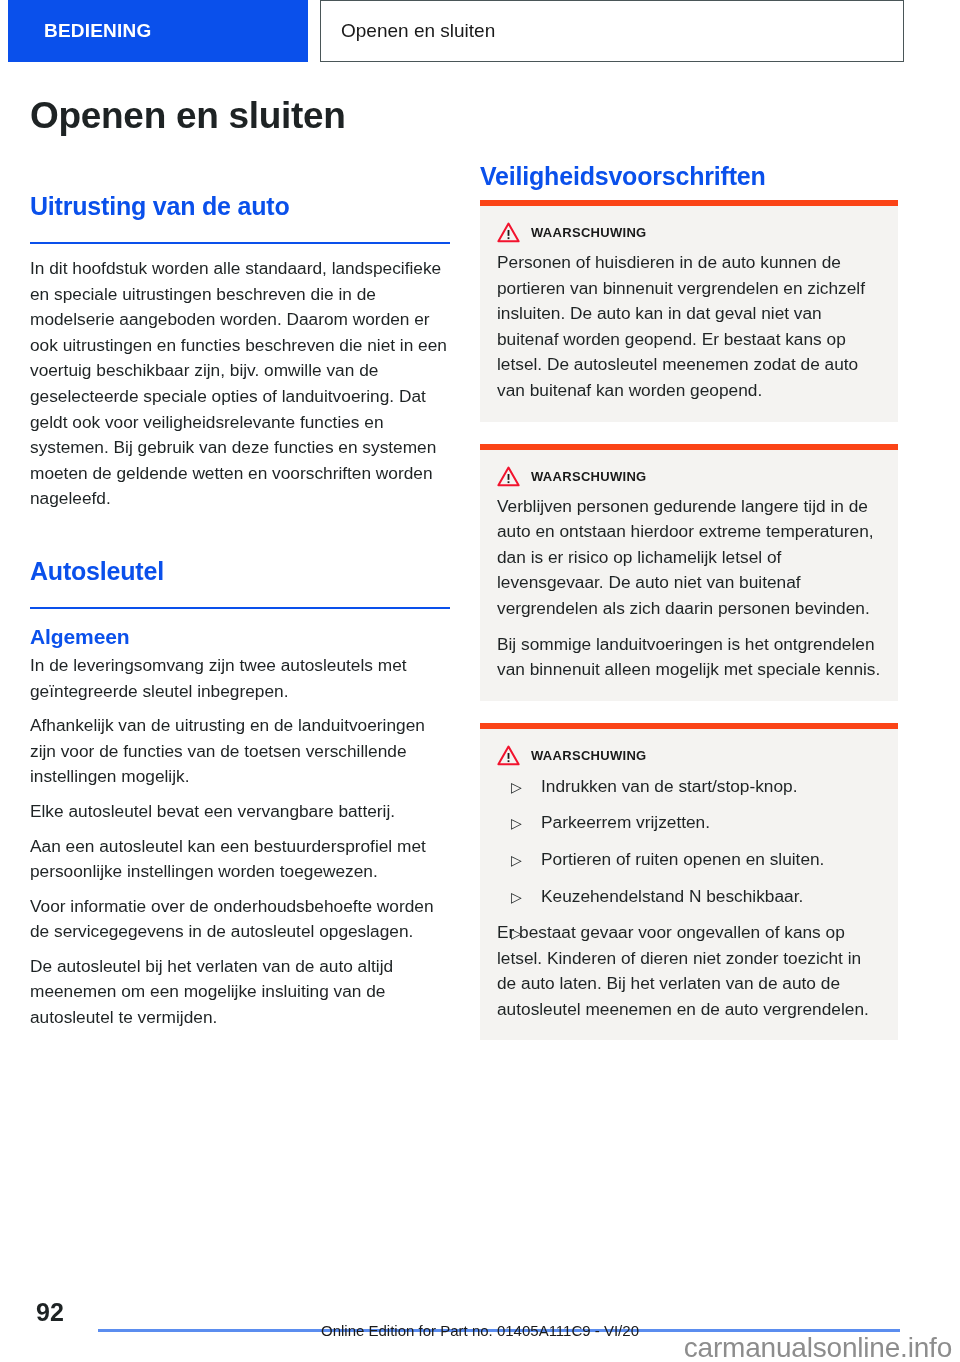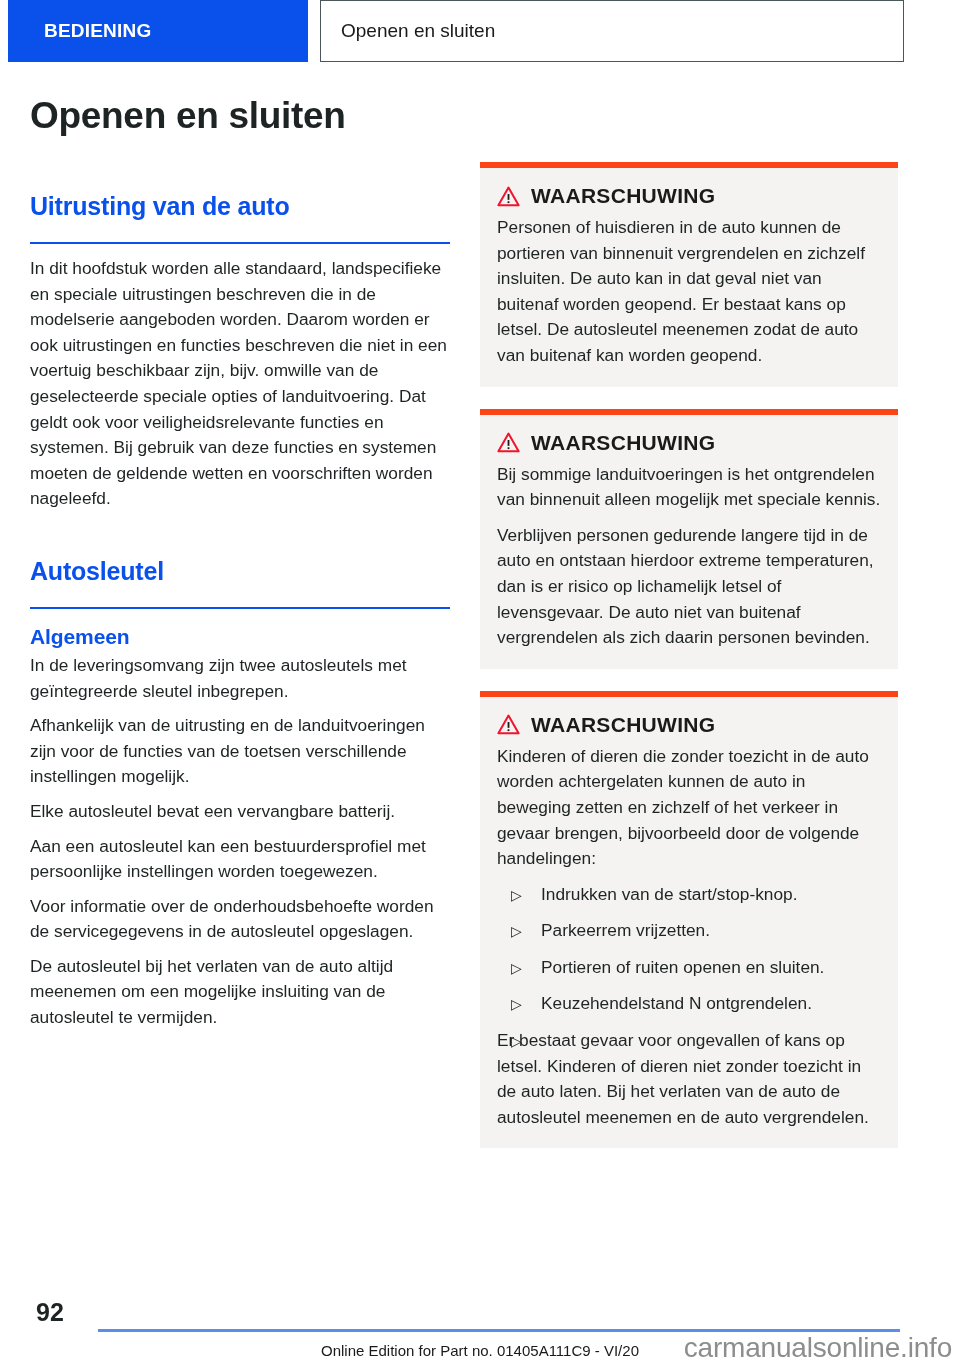--- a/index.html
+++ b/index.html
@@ -234,6 +234,7 @@
 
   <div class="col-right">
 
+    <h2 class="sec-head no-rule">Veiligheidsvoorschriften</h2>
 
     <div class="warnbox">
       <div class="warn-title">

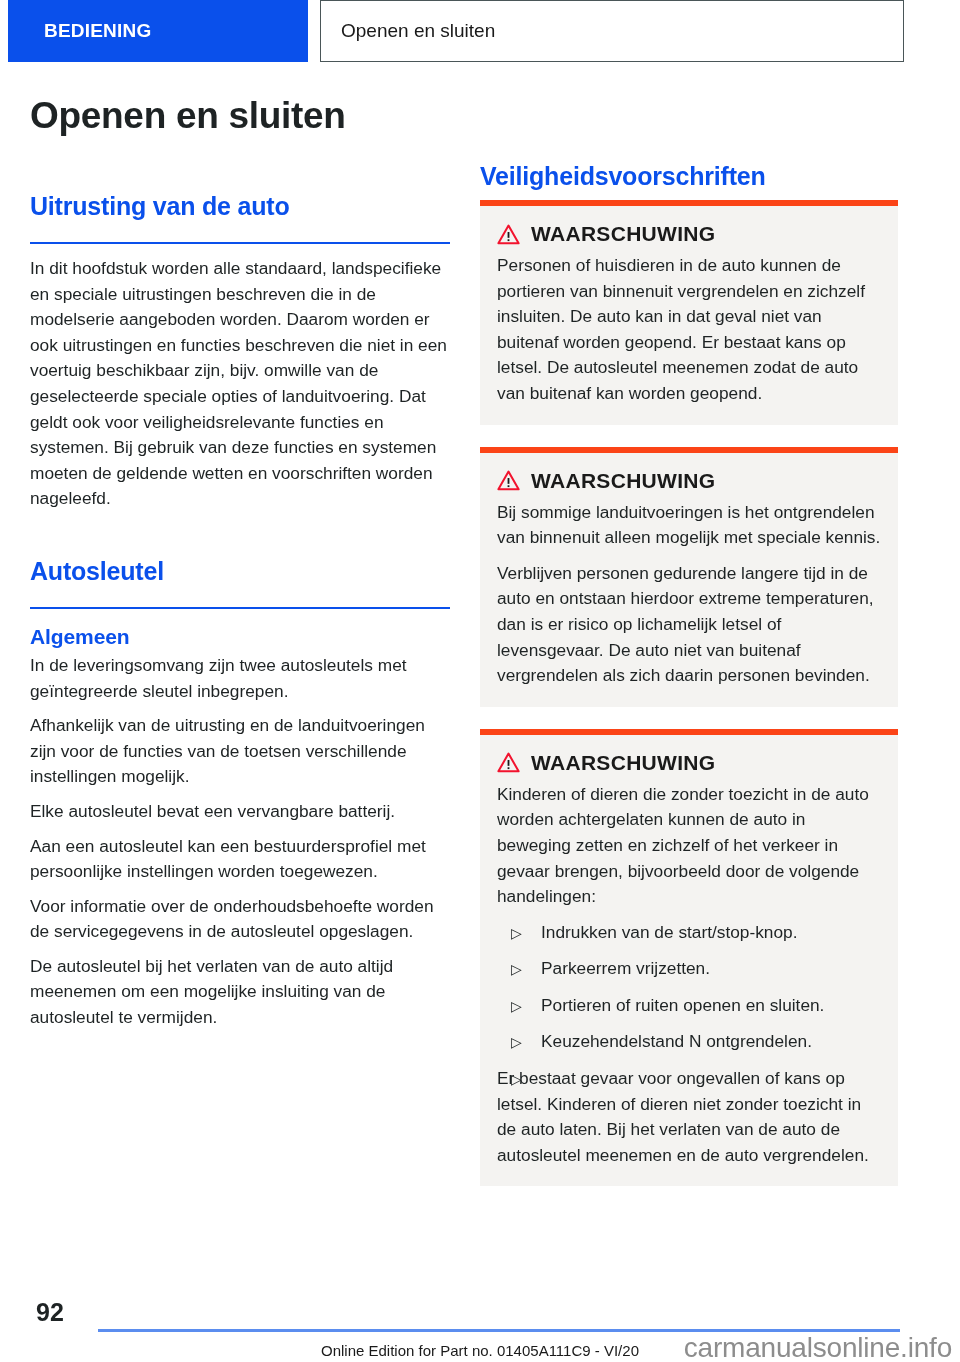--- a/index.html
+++ b/index.html
@@ -131,7 +131,7 @@
     display: block;
   }
   .warn-title-text {
-    font-size: 21px;
+    font-size: 13px;
     font-weight: bold;
     color: #1a1a1a;
     letter-spacing: 0.3px;

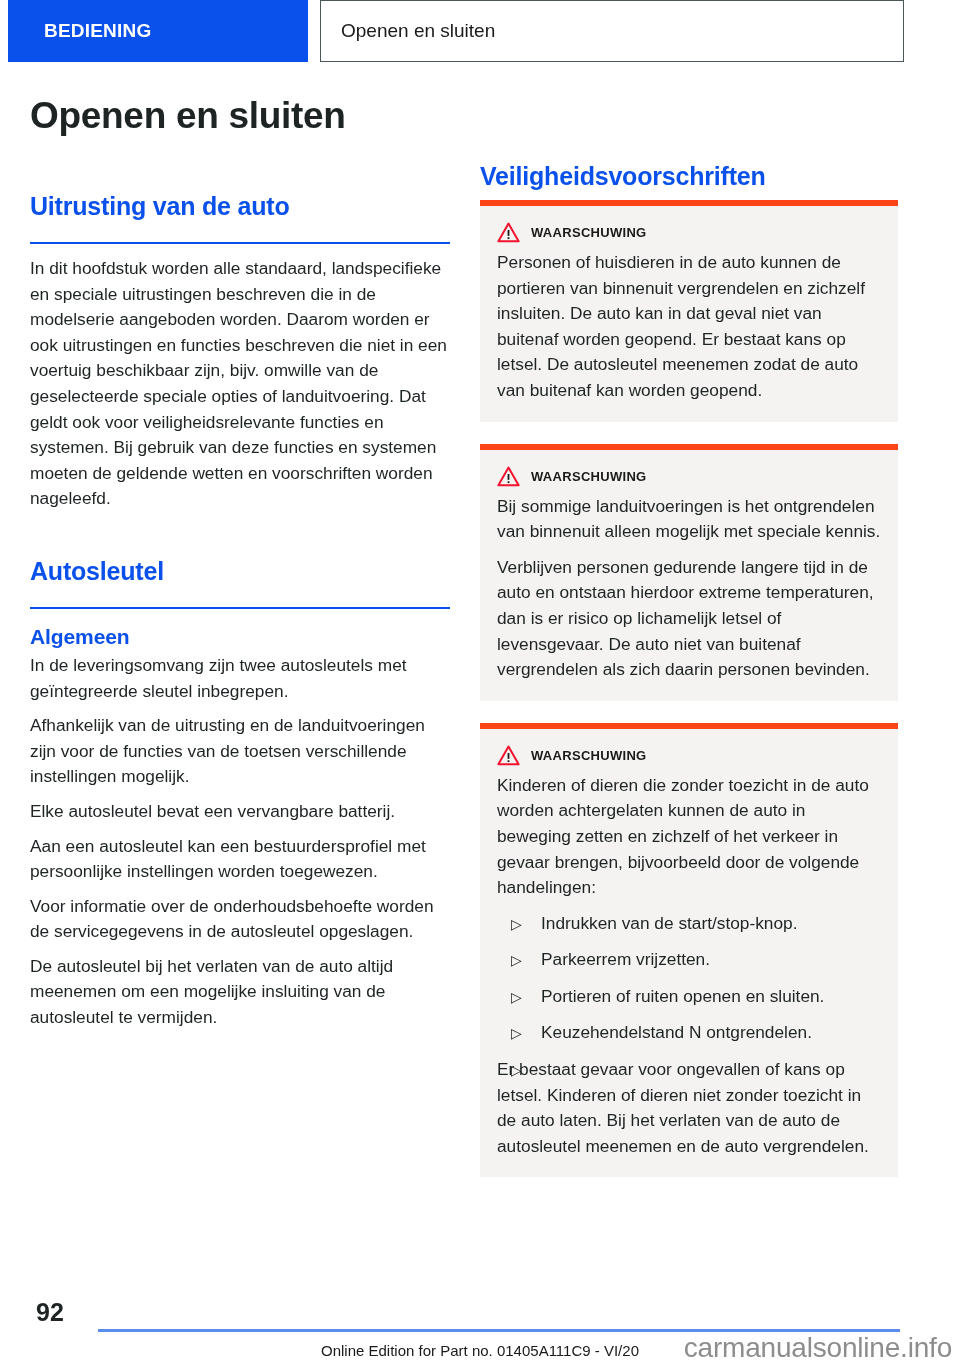--- a/index.html
+++ b/index.html
@@ -257,8 +257,8 @@
         </svg>
         <span class="warn-title-text">WAARSCHUWING</span>
       </div>
+      <p class="body">Verblijven personen gedurende langere tijd in de auto en ontstaan hierdoor extreme temperaturen, dan is er risico op lichamelijk letsel of levensgevaar. De auto niet van buitenaf vergrendelen als zich daarin personen bevinden.</p>
       <p class="body">Bij sommige landuitvoeringen is het ontgrendelen van binnenuit alleen mogelijk met speciale kennis.</p>
-      <p class="body">Verblijven personen gedurende langere tijd in de auto en ontstaan hierdoor extreme temperaturen, dan is er risico op lichamelijk letsel of levensgevaar. De auto niet van buitenaf vergrendelen als zich daarin personen bevinden.</p>
     </div>
 
     <div class="warnbox">

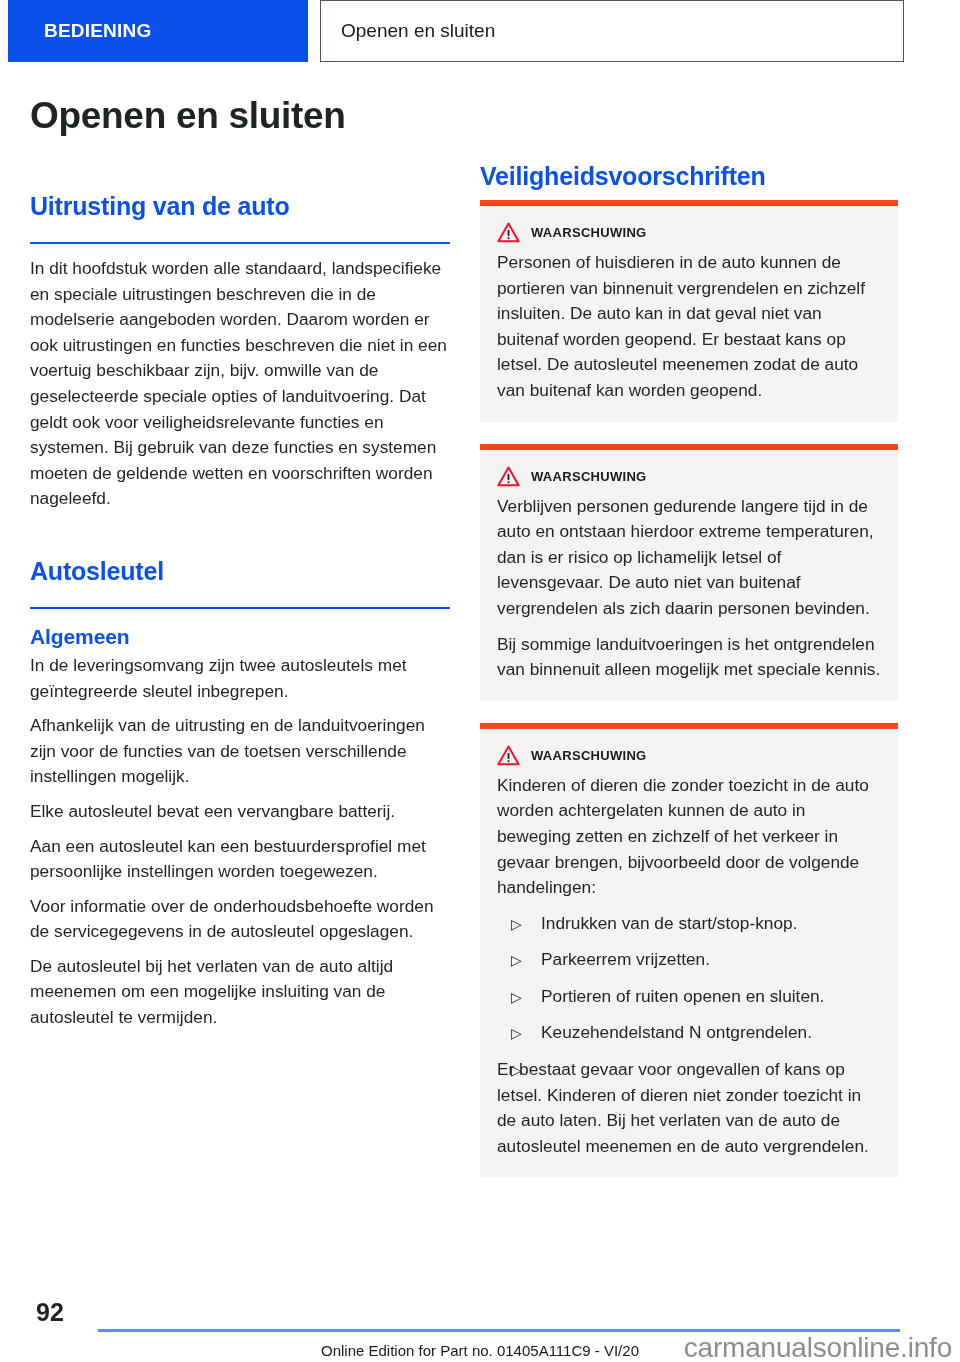--- a/index.html
+++ b/index.html
@@ -270,7 +270,6 @@
         </svg>
         <span class="warn-title-text">WAARSCHUWING</span>
       </div>
-      <p class="body">Kinderen of dieren die zonder toezicht in de auto worden achtergelaten kunnen de auto in beweging zetten en zichzelf of het verkeer in gevaar brengen, bijvoorbeeld door de volgende handelingen:</p>
 
       <ul class="arrow-list">
         <li>

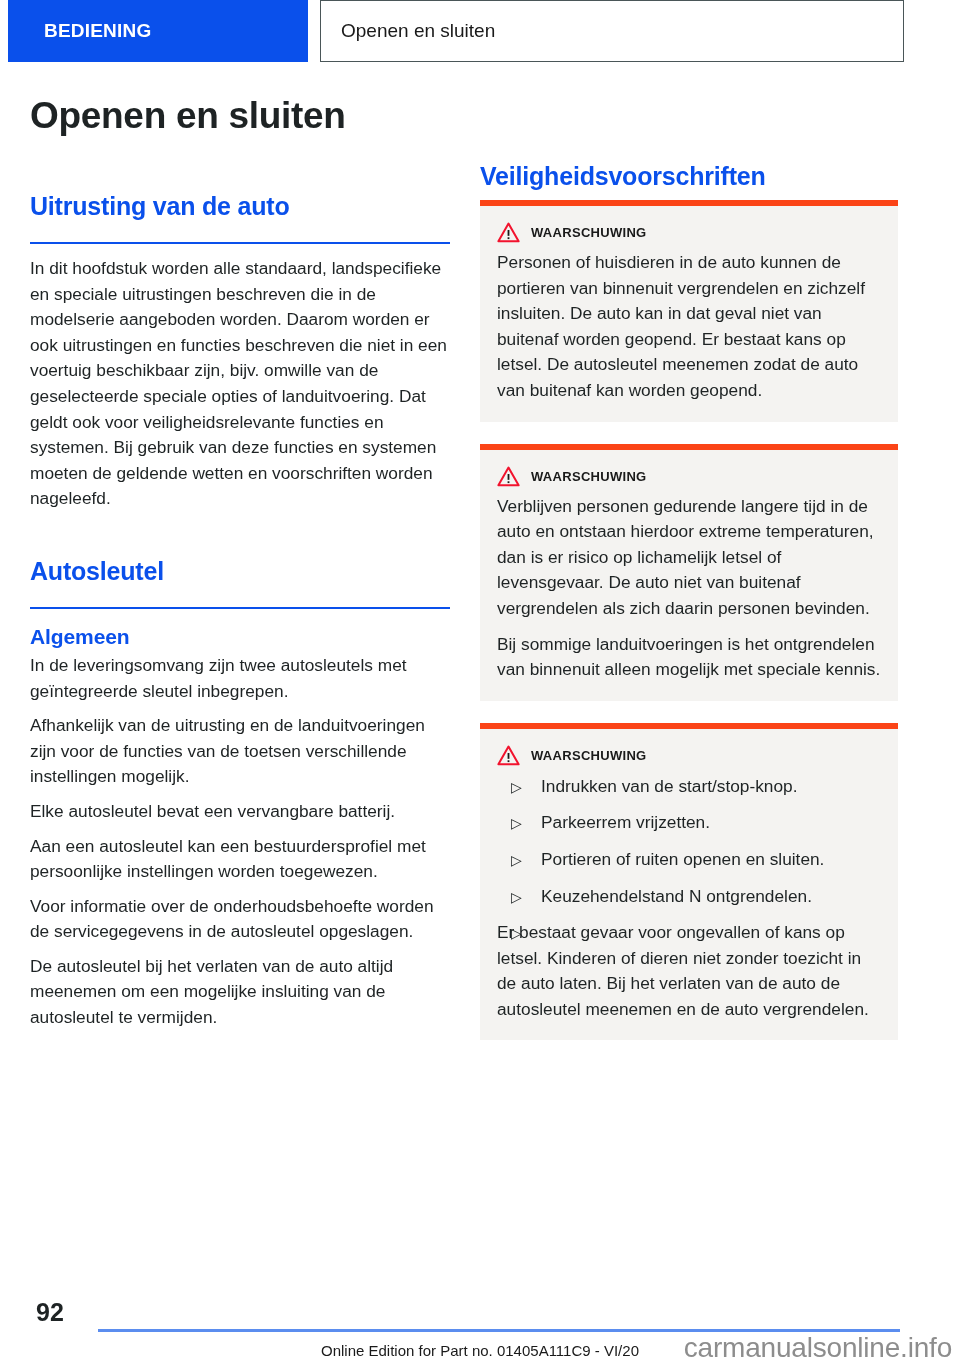--- a/index.html
+++ b/index.html
@@ -286,7 +286,7 @@
         </li>
         <li>
           <span class="marker">▷</span>
-          <span>Keuzehendelstand N ontgrendelen.</span>
+          <span>Keuzehendelstand N beschikbaar.</span>
         </li>
         <li>
           <span class="marker">▷</span>

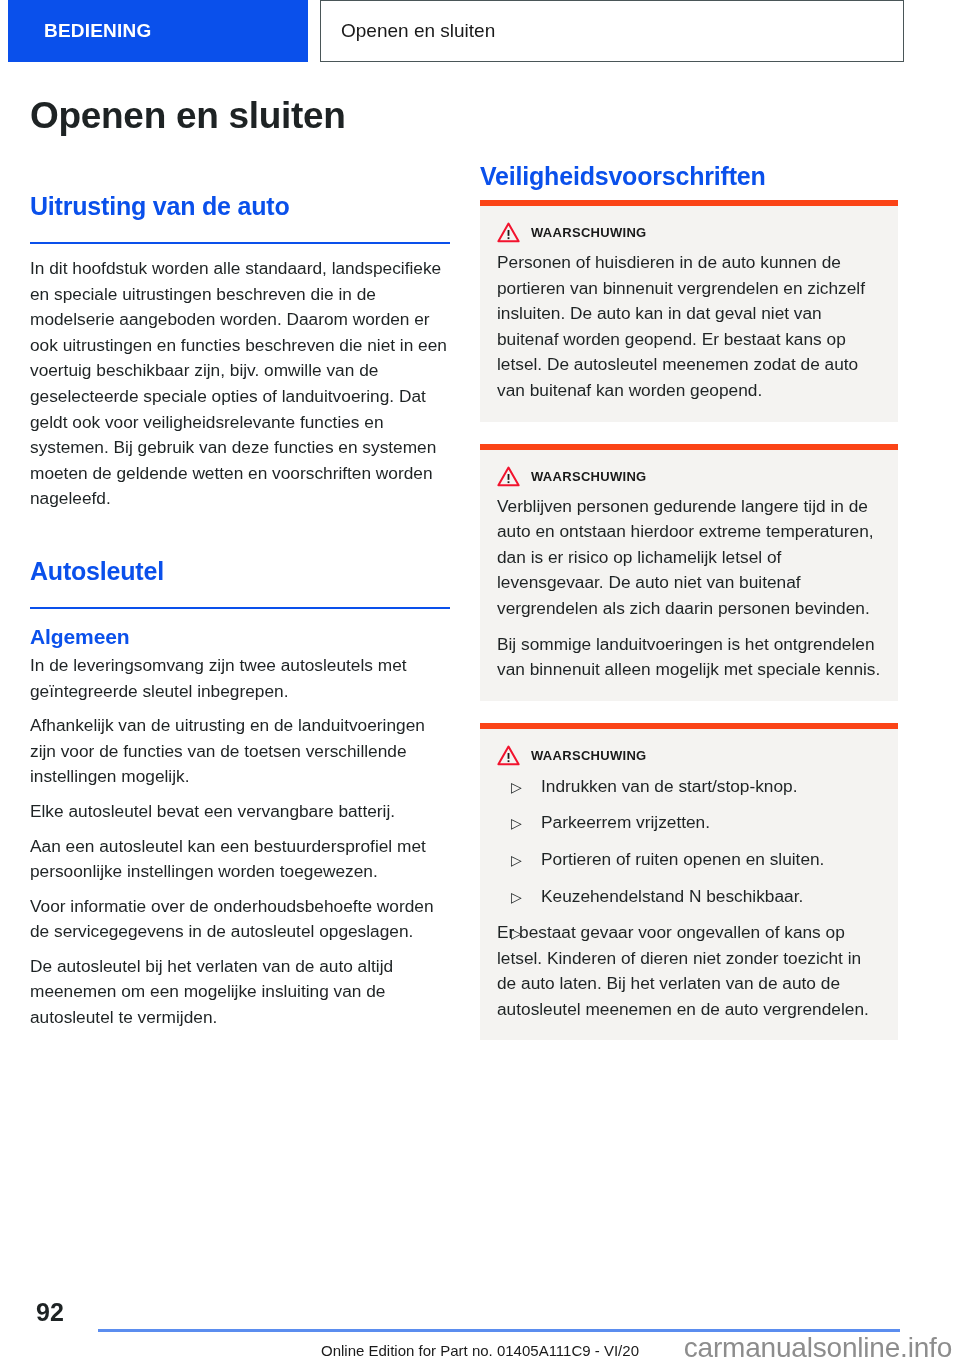--- a/index.html
+++ b/index.html
@@ -188,7 +188,7 @@
   .footer-note {
     position: absolute;
     left: 0;
-    top: 52px;
+    top: 32px;
     width: 960px;
     text-align: center;
     font-size: 15px;

